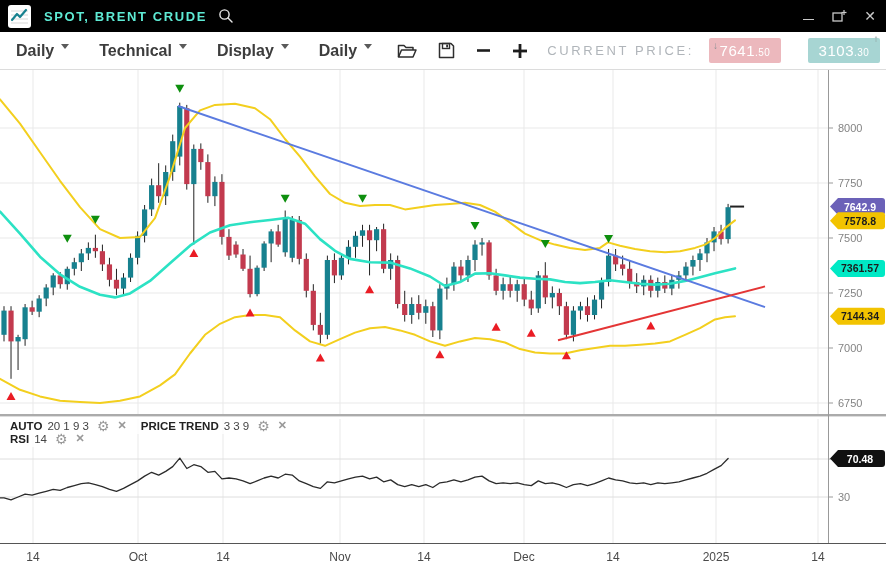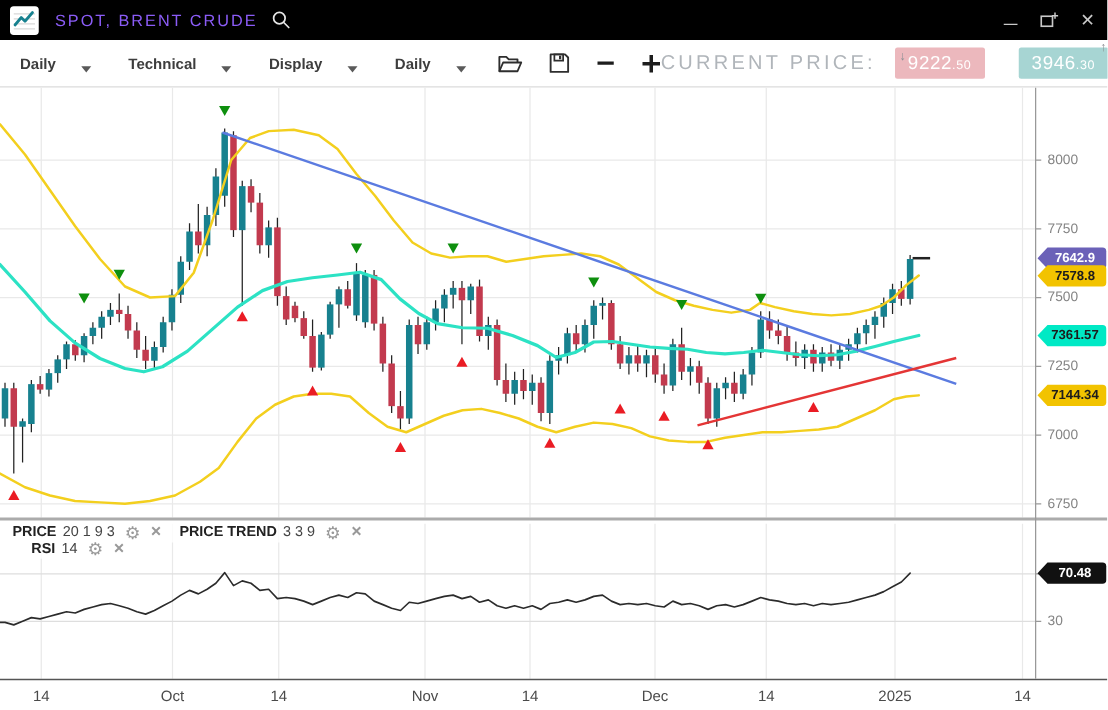--- a/index.html
+++ b/index.html
@@ -6,7 +6,7 @@
   body{width:886px;height:568px;font-family:"Liberation Sans",sans-serif;background:#fff;overflow:hidden;position:relative}
   .titlebar{height:32px;background:#000;display:flex;align-items:center;position:relative}
   .logo{width:23px;height:23px;background:#fff;border-radius:3px;margin-left:8px;display:flex;align-items:center;justify-content:center;flex:0 0 auto}
-  .app-title{color:#8b5cf6;font-size:13px;font-weight:400;letter-spacing:1.6px;margin-left:13px;white-space:nowrap}
+  .app-title{color:#5eead4;font-size:13px;font-weight:700;letter-spacing:1.6px;margin-left:13px;white-space:nowrap}
   .search-btn{margin-left:11px;display:flex;align-items:center;cursor:pointer}
   .win-controls{position:absolute;right:10px;top:0;height:32px;display:flex;align-items:center;gap:17px}
   .win-btn{cursor:pointer;display:flex;align-items:center;justify-content:center}

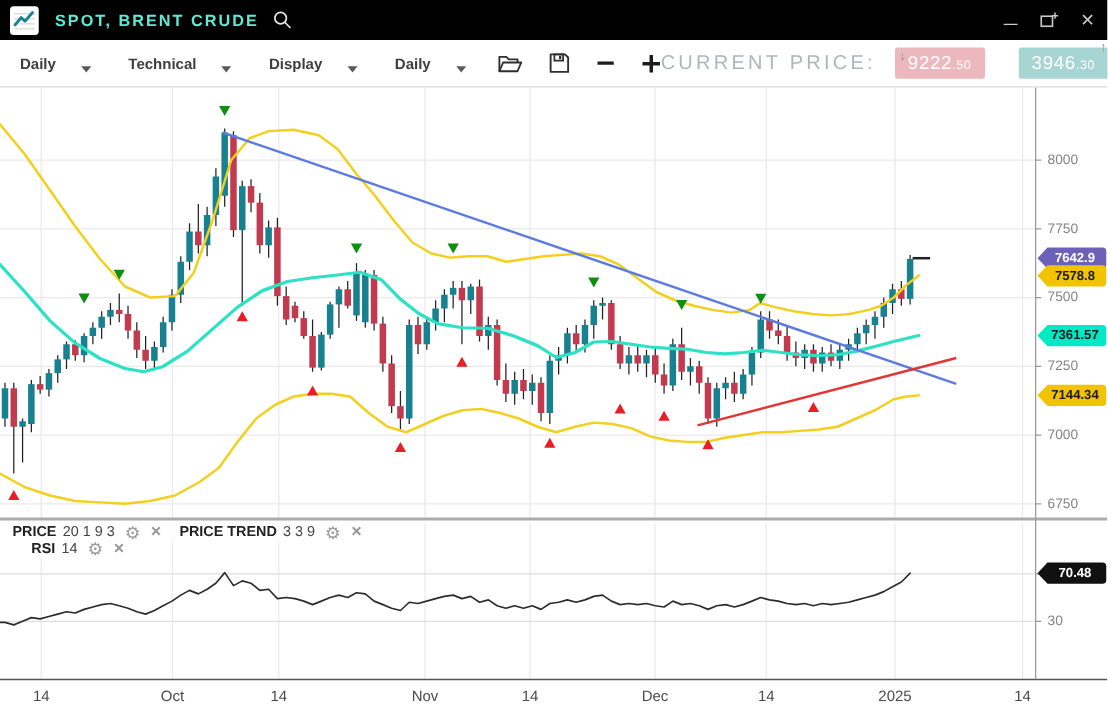--- a/index.html
+++ b/index.html
@@ -13,7 +13,7 @@
   .min-glyph{display:block;width:11px;height:1px;background:#c9c9c9;margin-top:6px}
   .close-glyph{color:#c9c9c9;font-size:14px;line-height:14px}
   .toolbar{height:37px;display:flex;align-items:center;border-bottom:1px solid #dcdcdc;position:relative;background:#fff}
-  .menu{display:flex;align-items:flex-end;gap:20px;font-size:12px;font-weight:700;color:#3d3d3d;cursor:pointer;margin-left:30px;white-space:nowrap}
+  .menu{display:flex;align-items:flex-start;gap:7px;font-size:16px;font-weight:700;color:#3d3d3d;cursor:pointer;margin-left:30px;white-space:nowrap}
   .menu:first-child{margin-left:16px}
   .caret{width:0;height:0;border-left:4px solid transparent;border-right:4px solid transparent;border-top:5px solid #5a5a5a;margin-top:2px}
   .tool-icons{display:flex;align-items:center;gap:21px;margin-left:25px}

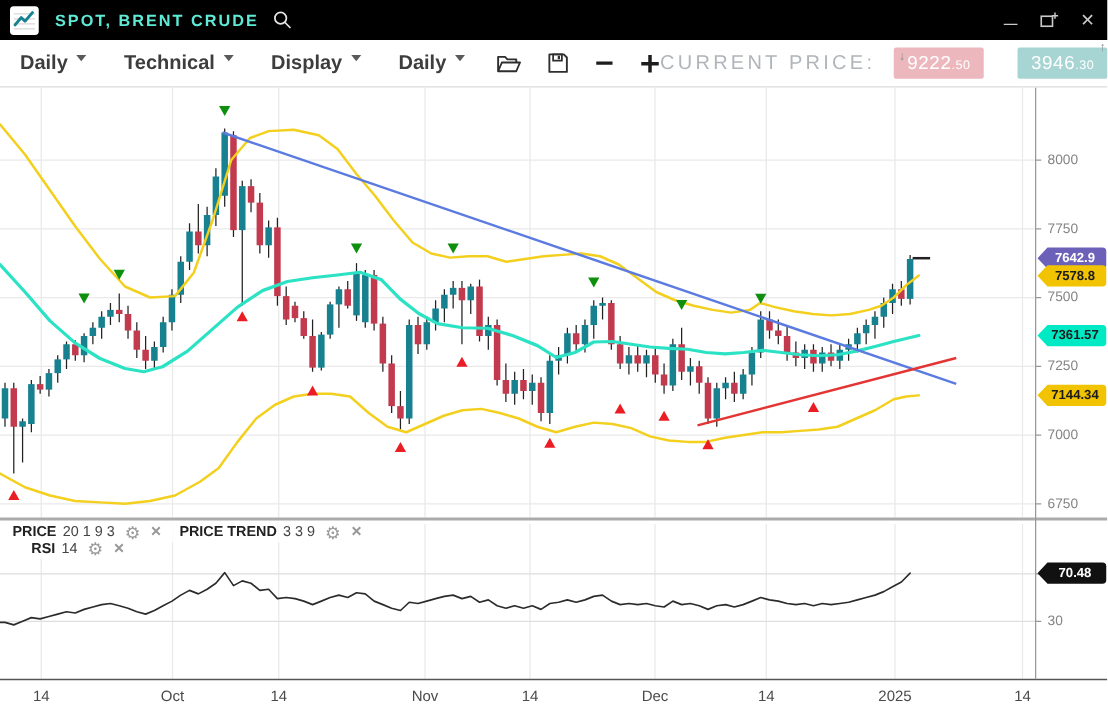--- a/index.html
+++ b/index.html
@@ -19,7 +19,7 @@
   .tool-icons{display:flex;align-items:center;gap:21px;margin-left:25px}
   .tool-btn{cursor:pointer;display:flex;align-items:center}
   .cp{margin-left:auto;display:flex;align-items:center}
-  .cp-label{color:#b0b5ba;font-size:16px;letter-spacing:2.6px;margin-right:15px;white-space:nowrap}
+  .cp-label{color:#b0b5ba;font-size:13px;letter-spacing:2.6px;margin-right:15px;white-space:nowrap}
   .pbadge{width:72px;height:25px;display:flex;align-items:baseline;justify-content:center;color:#fff;font-size:15px;letter-spacing:.5px;position:relative;border-radius:2px;padding-top:0;line-height:25px}
   .pbadge .dec{font-size:10px}
   .pbadge.bid{background:#ecb8bd;margin-right:27px}

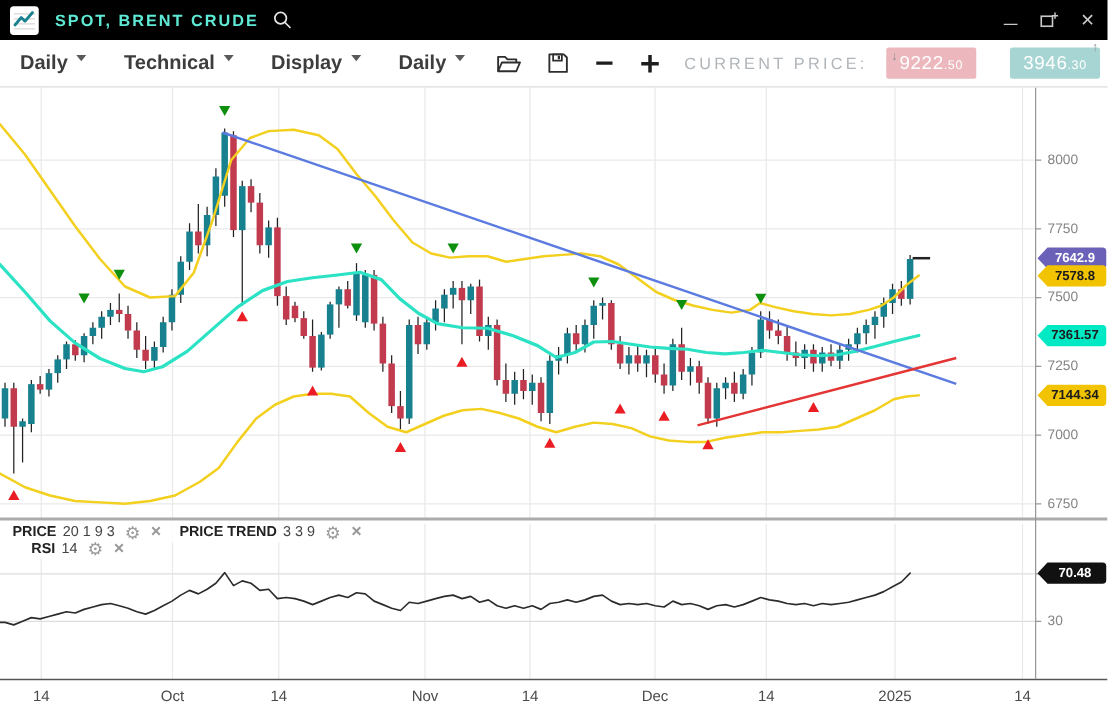--- a/index.html
+++ b/index.html
@@ -123,7 +123,7 @@
     <span class="cp-label">CURRENT PRICE:</span>
     <span class="pbadge bid">
       <span class="tick-arrow arr-down">↓</span>
-      <span>9222</span>
+      <span>7641</span>
         <span class="dec">.50</span>
     </span>
     <span class="pbadge ask">

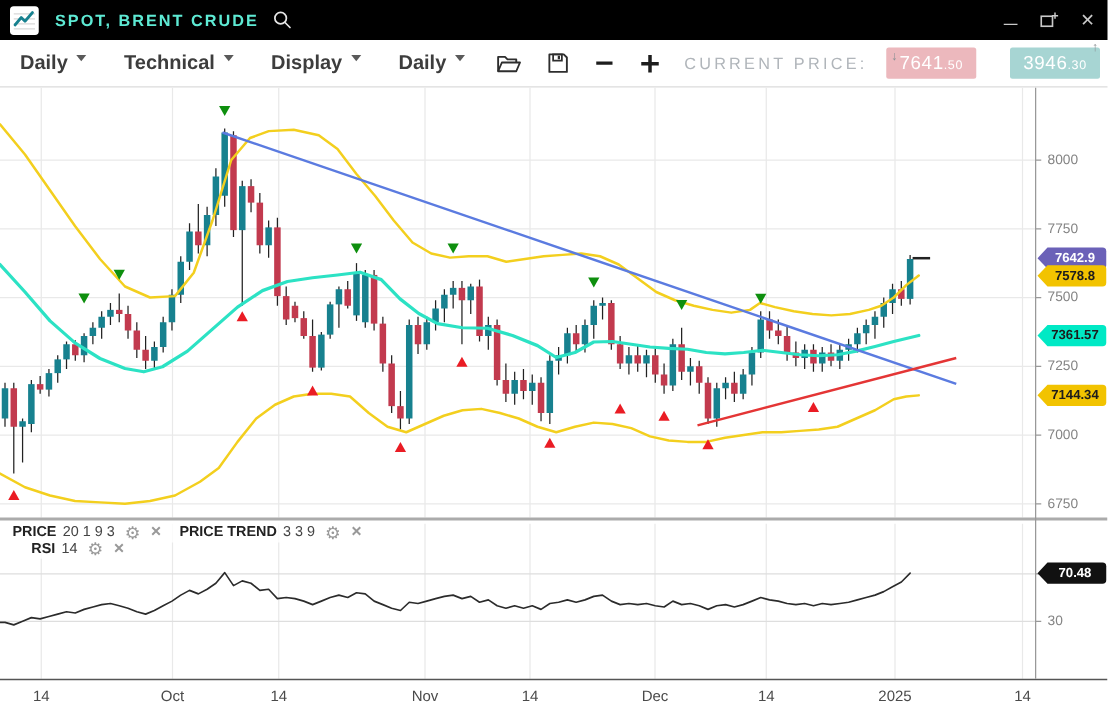--- a/index.html
+++ b/index.html
@@ -128,7 +128,7 @@
     </span>
     <span class="pbadge ask">
       <span class="tick-arrow arr-up">↑</span>
-      <span>3946</span>
+      <span>3103</span>
         <span class="dec">.30</span>
     </span>
   </div>

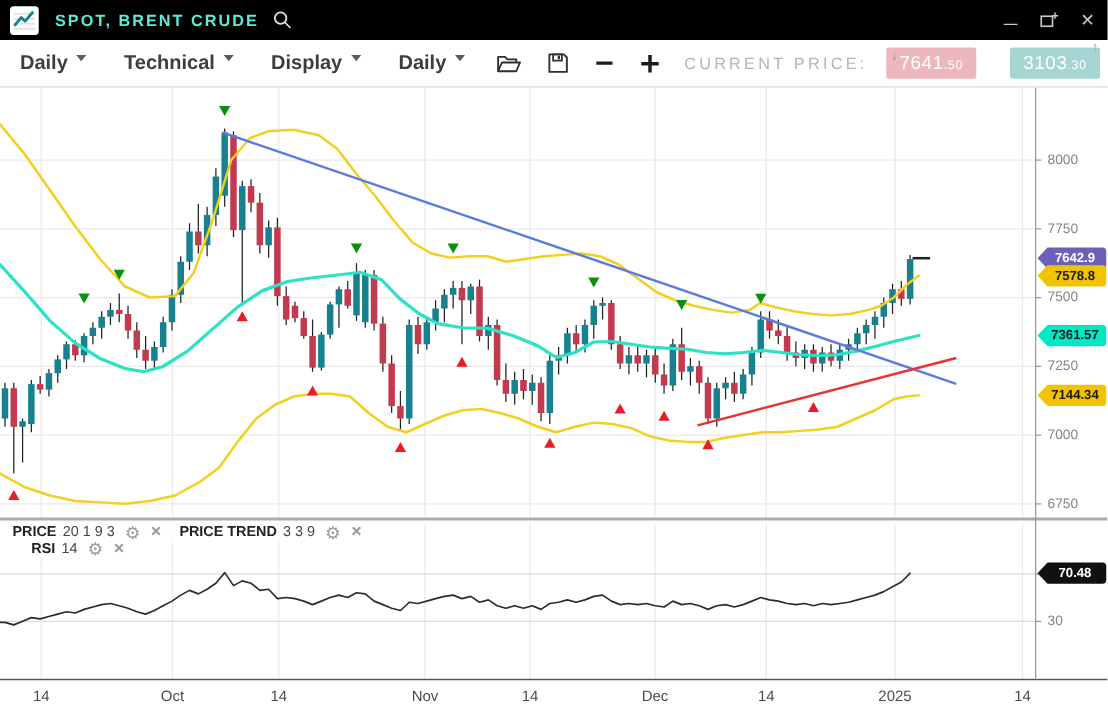--- a/index.html
+++ b/index.html
@@ -436,7 +436,7 @@
     </svg>
 
   <div class="ind-row" style="left:5px;top:347px">
-    <span class="ind-name">PRICE</span>
+    <span class="ind-name">AUTO</span>
     <span class="ind-params">20 1 9 3</span>
     <span class="gear">⚙</span>
     <span class="xicon">✕</span>

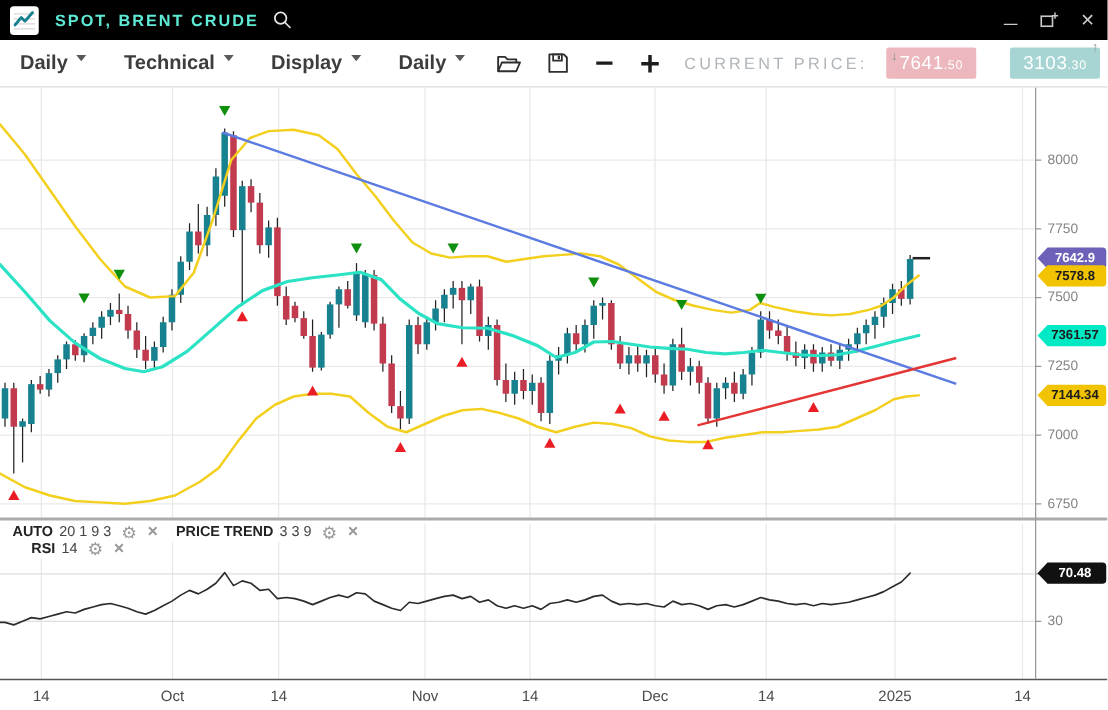--- a/index.html
+++ b/index.html
@@ -447,7 +447,7 @@
     <span class="xicon">✕</span>
   </div>
 
-  <div class="ind-row" style="left: 20px; top: 360px;">
+  <div class="ind-row" style="left: 5px; top: 360px;">
     <span class="ind-name">RSI</span>
     <span class="ind-params">14</span>
     <span class="gear">⚙</span>

